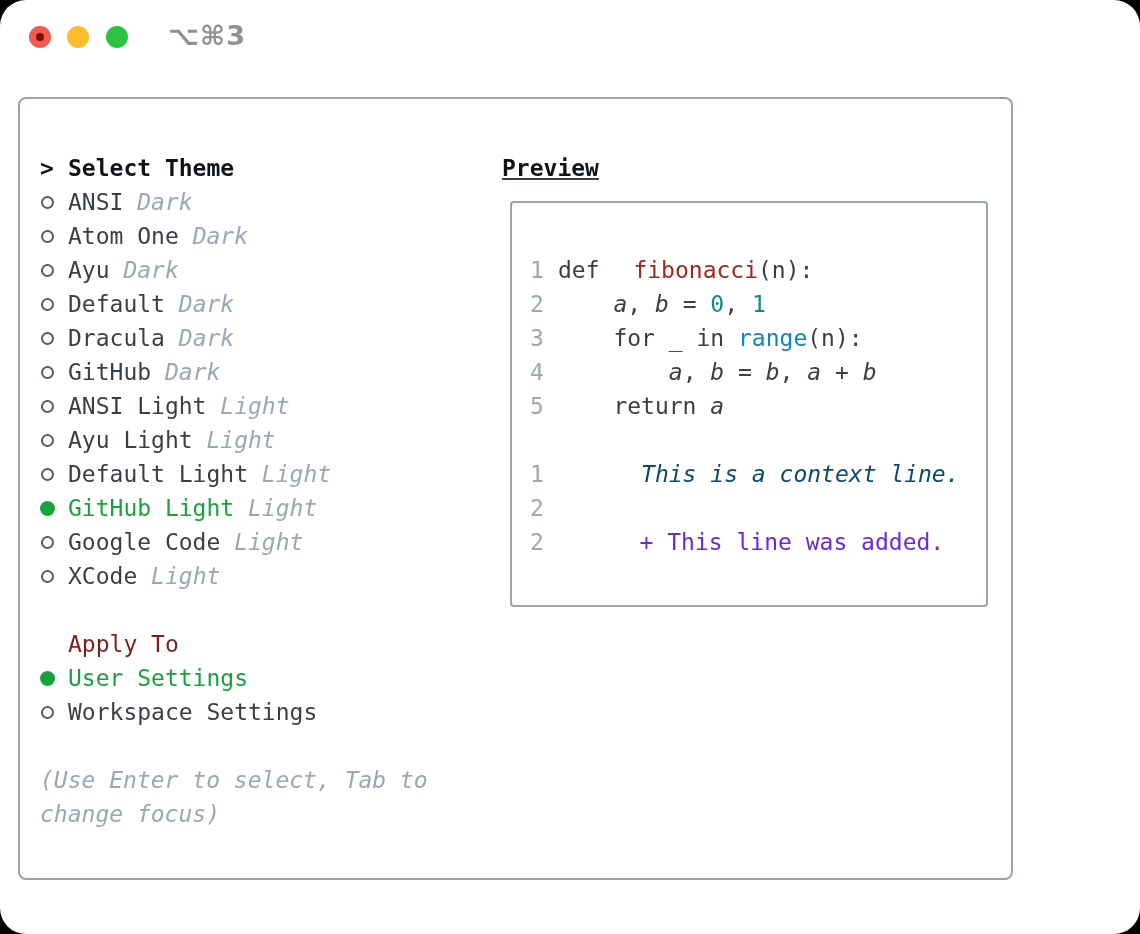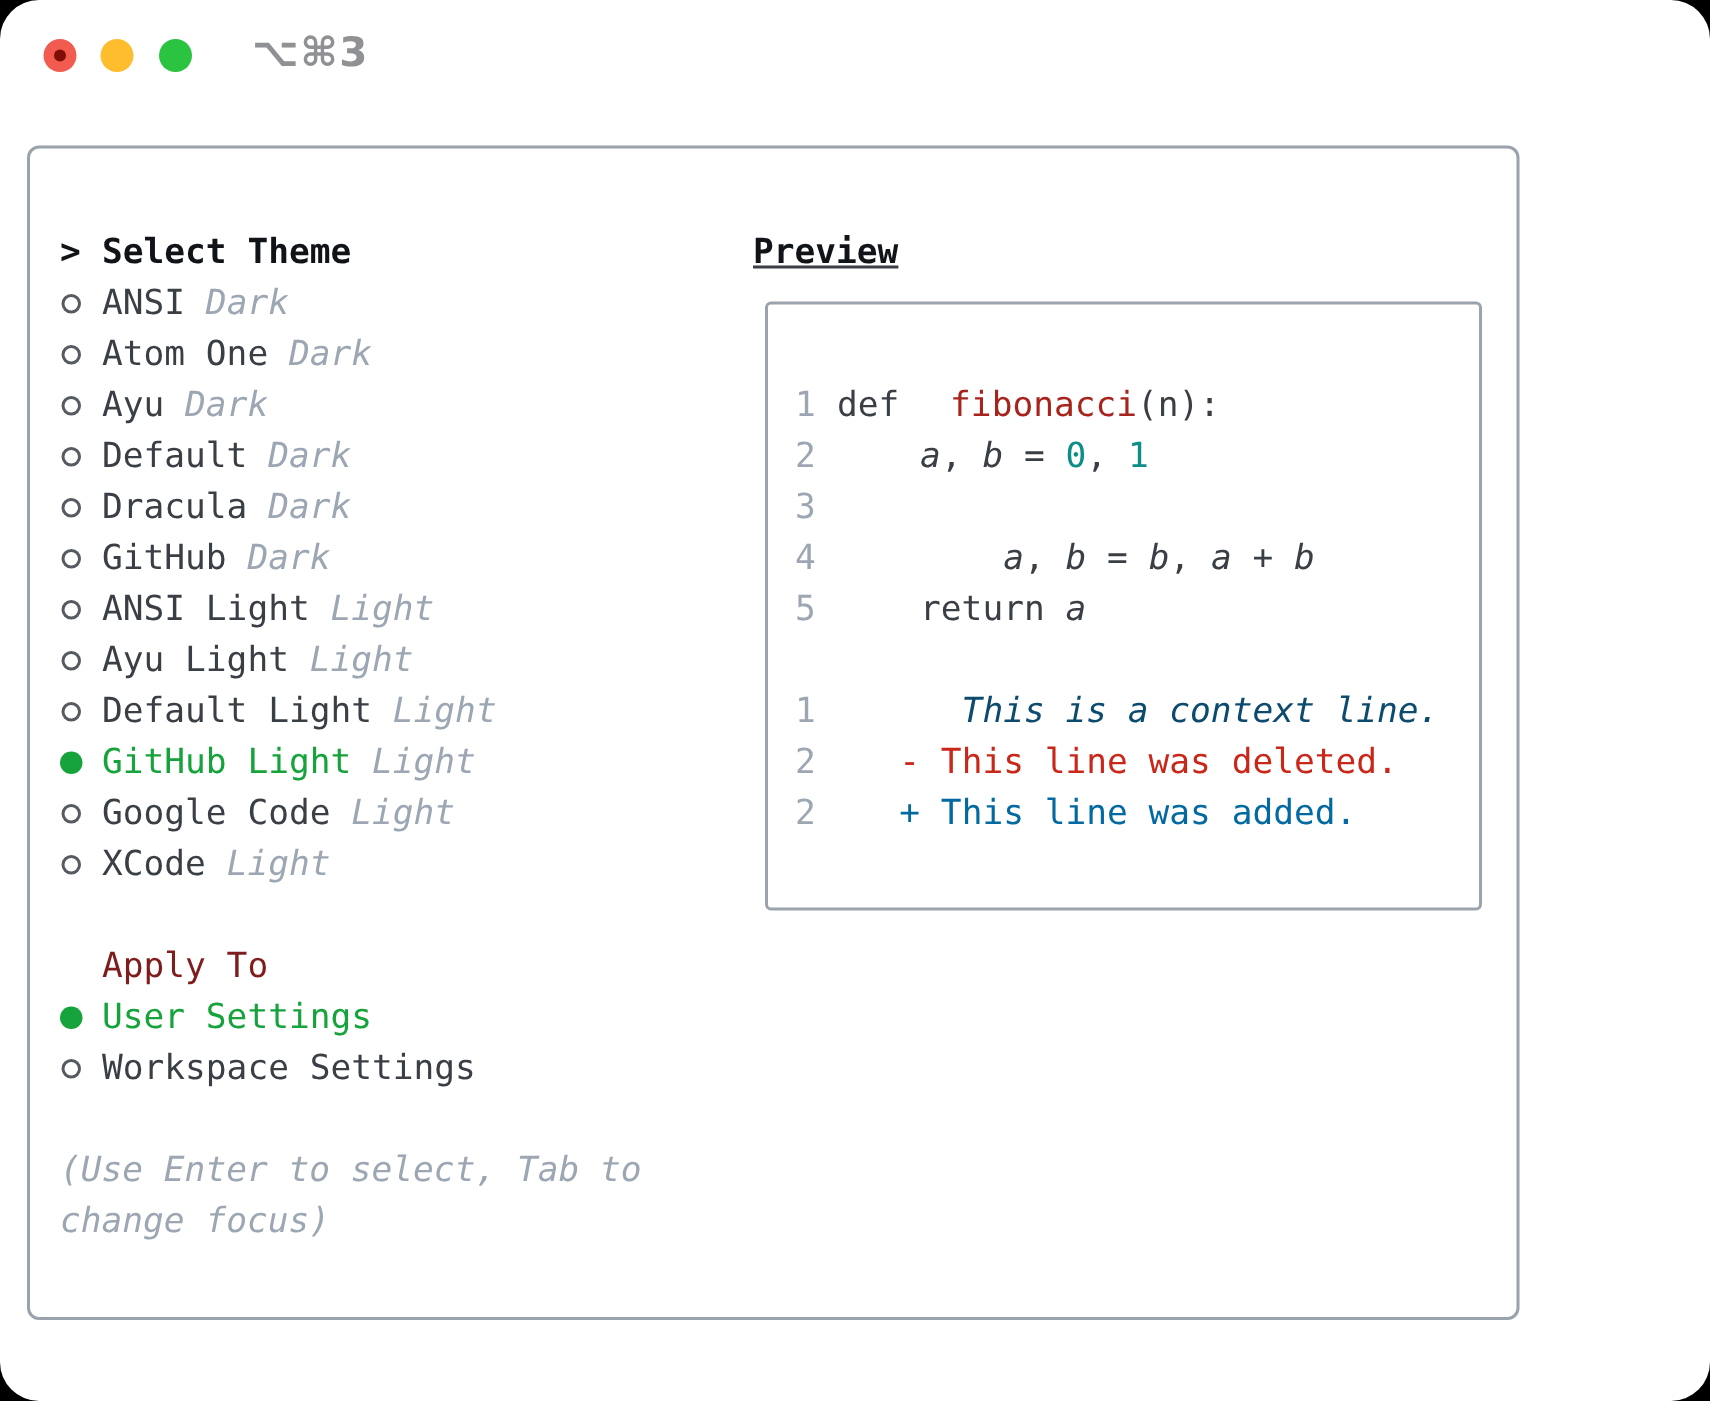--- a/index.html
+++ b/index.html
@@ -176,7 +176,7 @@
   </div>
 
   <div class="row">
-    <span class="ln">3</span>
+    <span class="ln">3</span><span class="code-text"><span class="seg-plain">    for _ in </span><span class="seg-builtin">range</span><span class="seg-plain">(n):</span></span>
   </div>
 
   <div class="row">

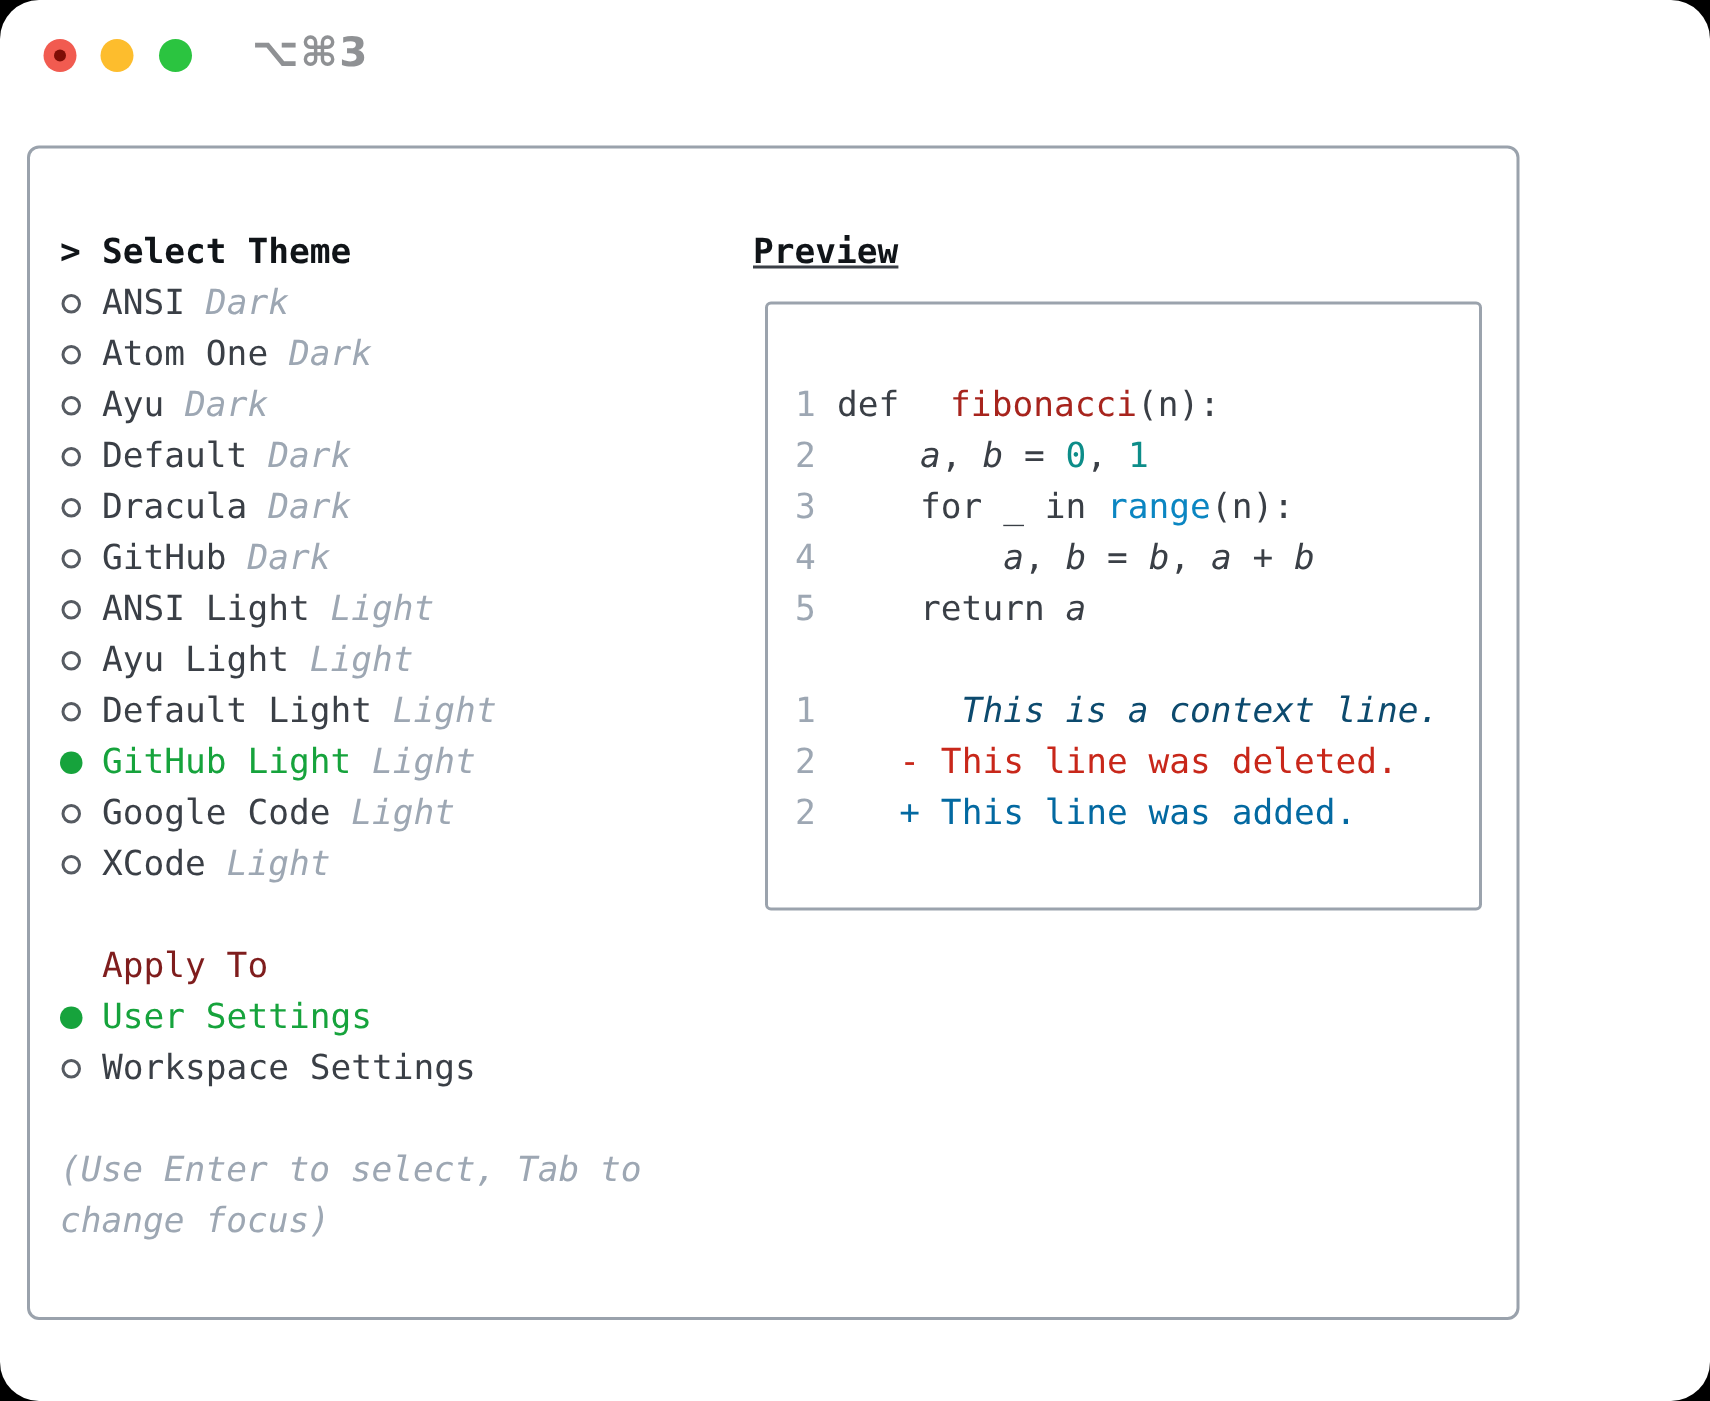--- a/index.html
+++ b/index.html
@@ -196,7 +196,7 @@
   </div>
 
   <div class="row">
-    <span class="ln">2</span><span class="code-text"><span class="seg-plain">   </span><span class="seg-deletion">- This line was deleted.</span></span>
+    <span class="ln">2</span>
   </div>
 
   <div class="row">

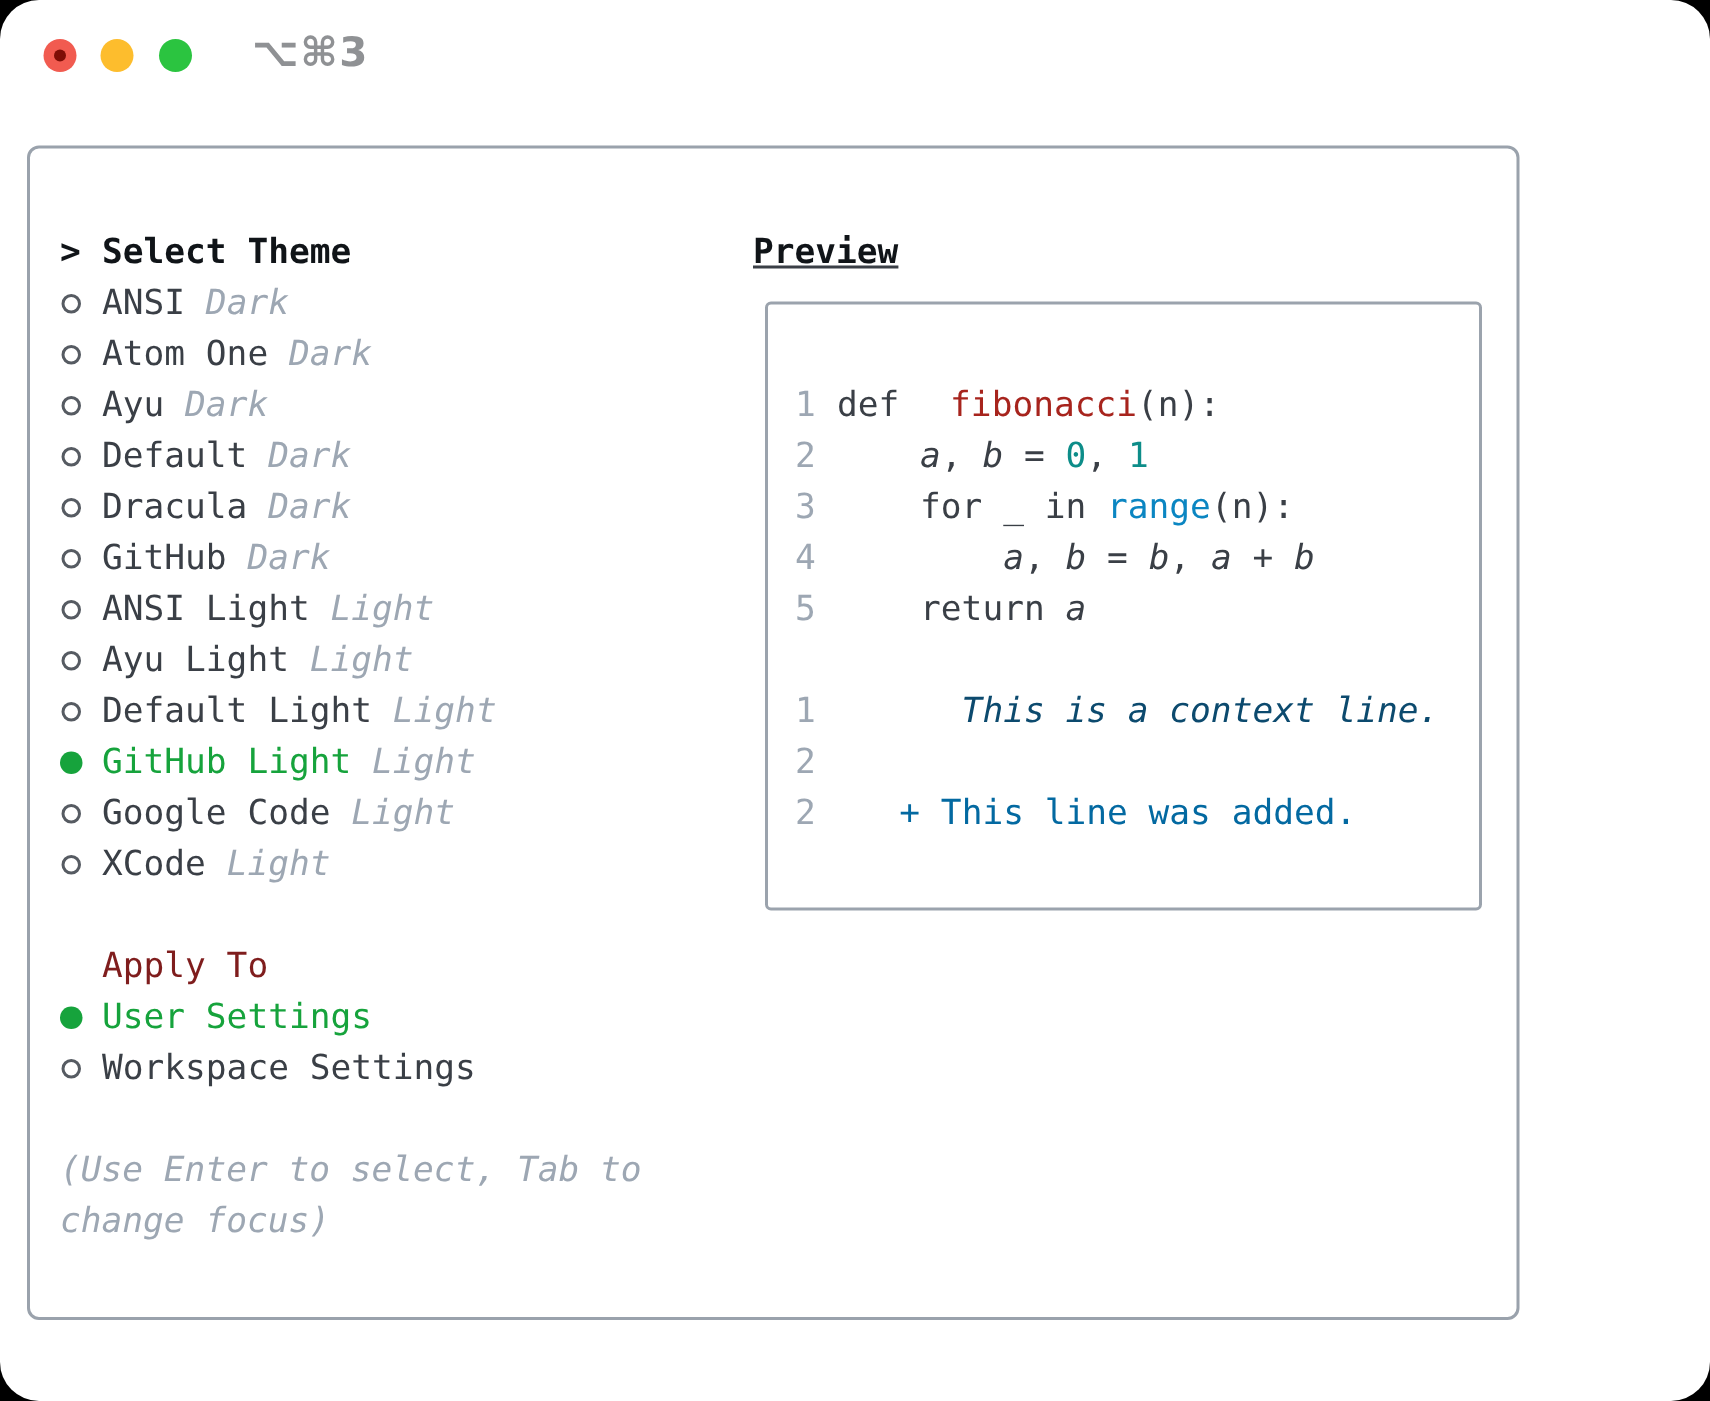--- a/index.html
+++ b/index.html
@@ -70,7 +70,7 @@
   .seg-var      { color:#3a3f46; font-style:italic; }
   .seg-context  { color:#0c4a6e; font-style:italic; }
   .seg-deletion { color:#c8271a; }
-  .seg-addition { color:#0369a1; }
+  .seg-addition { color:#6d28d9;margin-left:40px; }
 </style>
 </head>
 <body>

